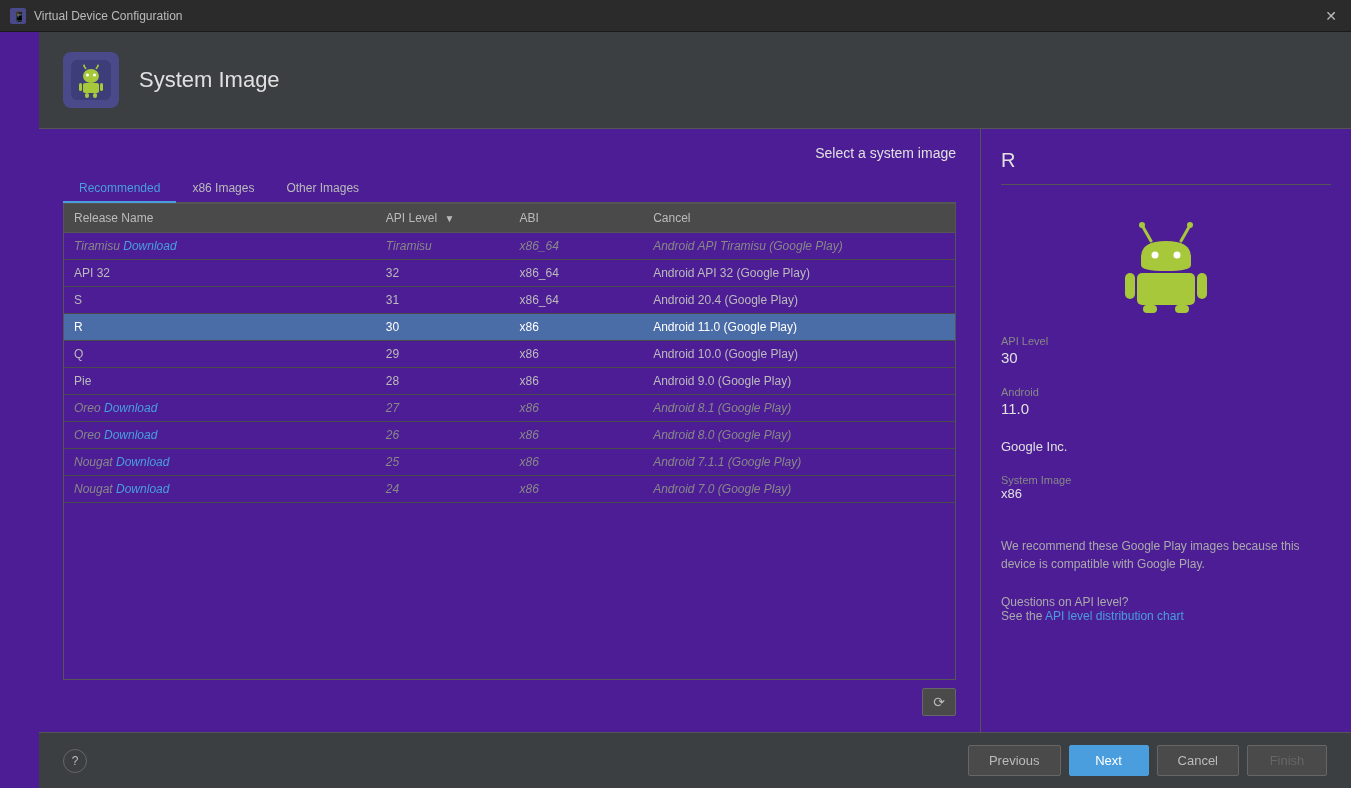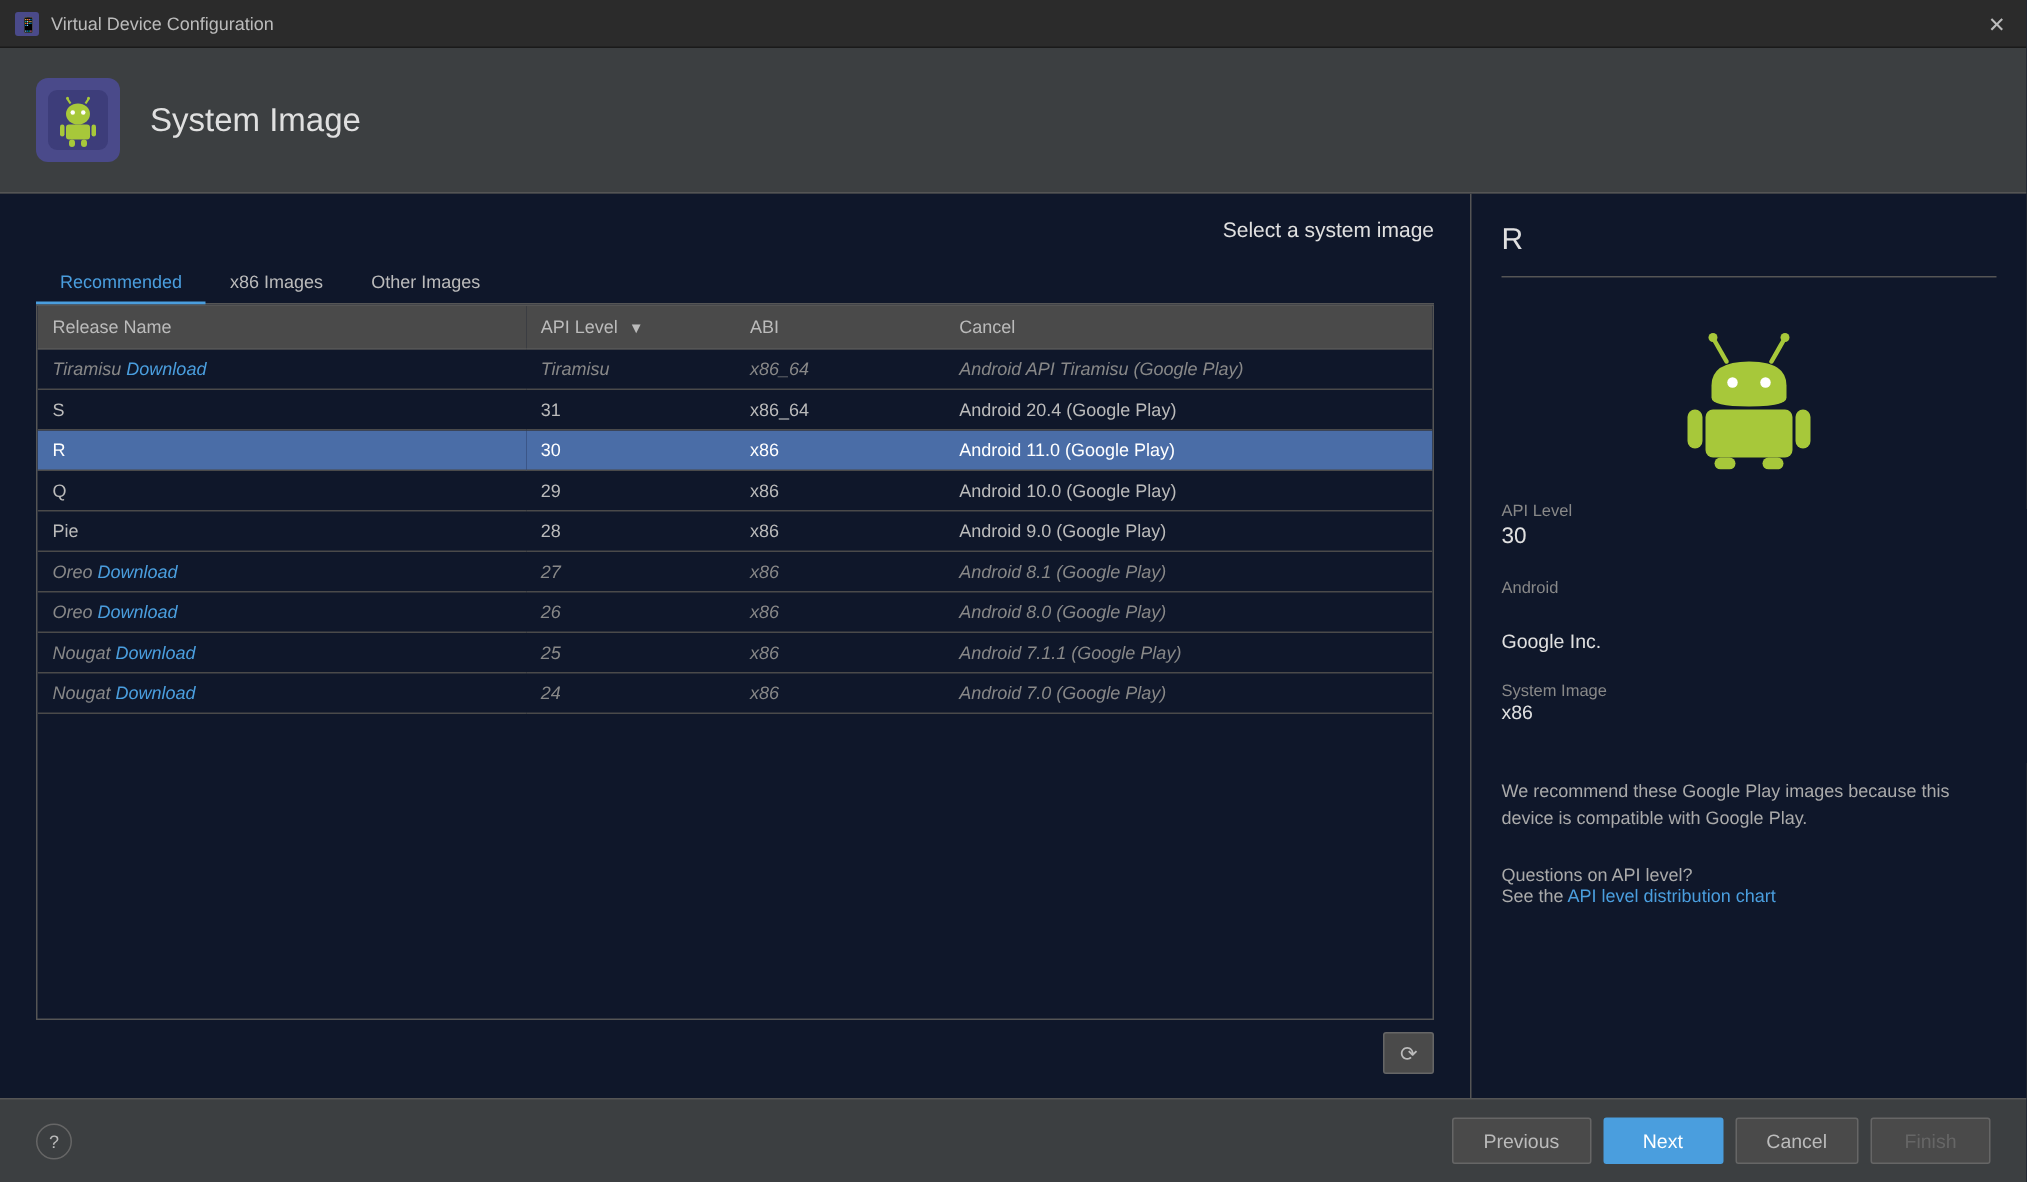--- a/index.html
+++ b/index.html
@@ -51,7 +51,8 @@
       display: flex;
       flex-direction: column;
       height: calc(788px - 32px);
-      background: #0f172a;
+      background: #4c1d95;
+      padding-left: 39px;
     }
 
     

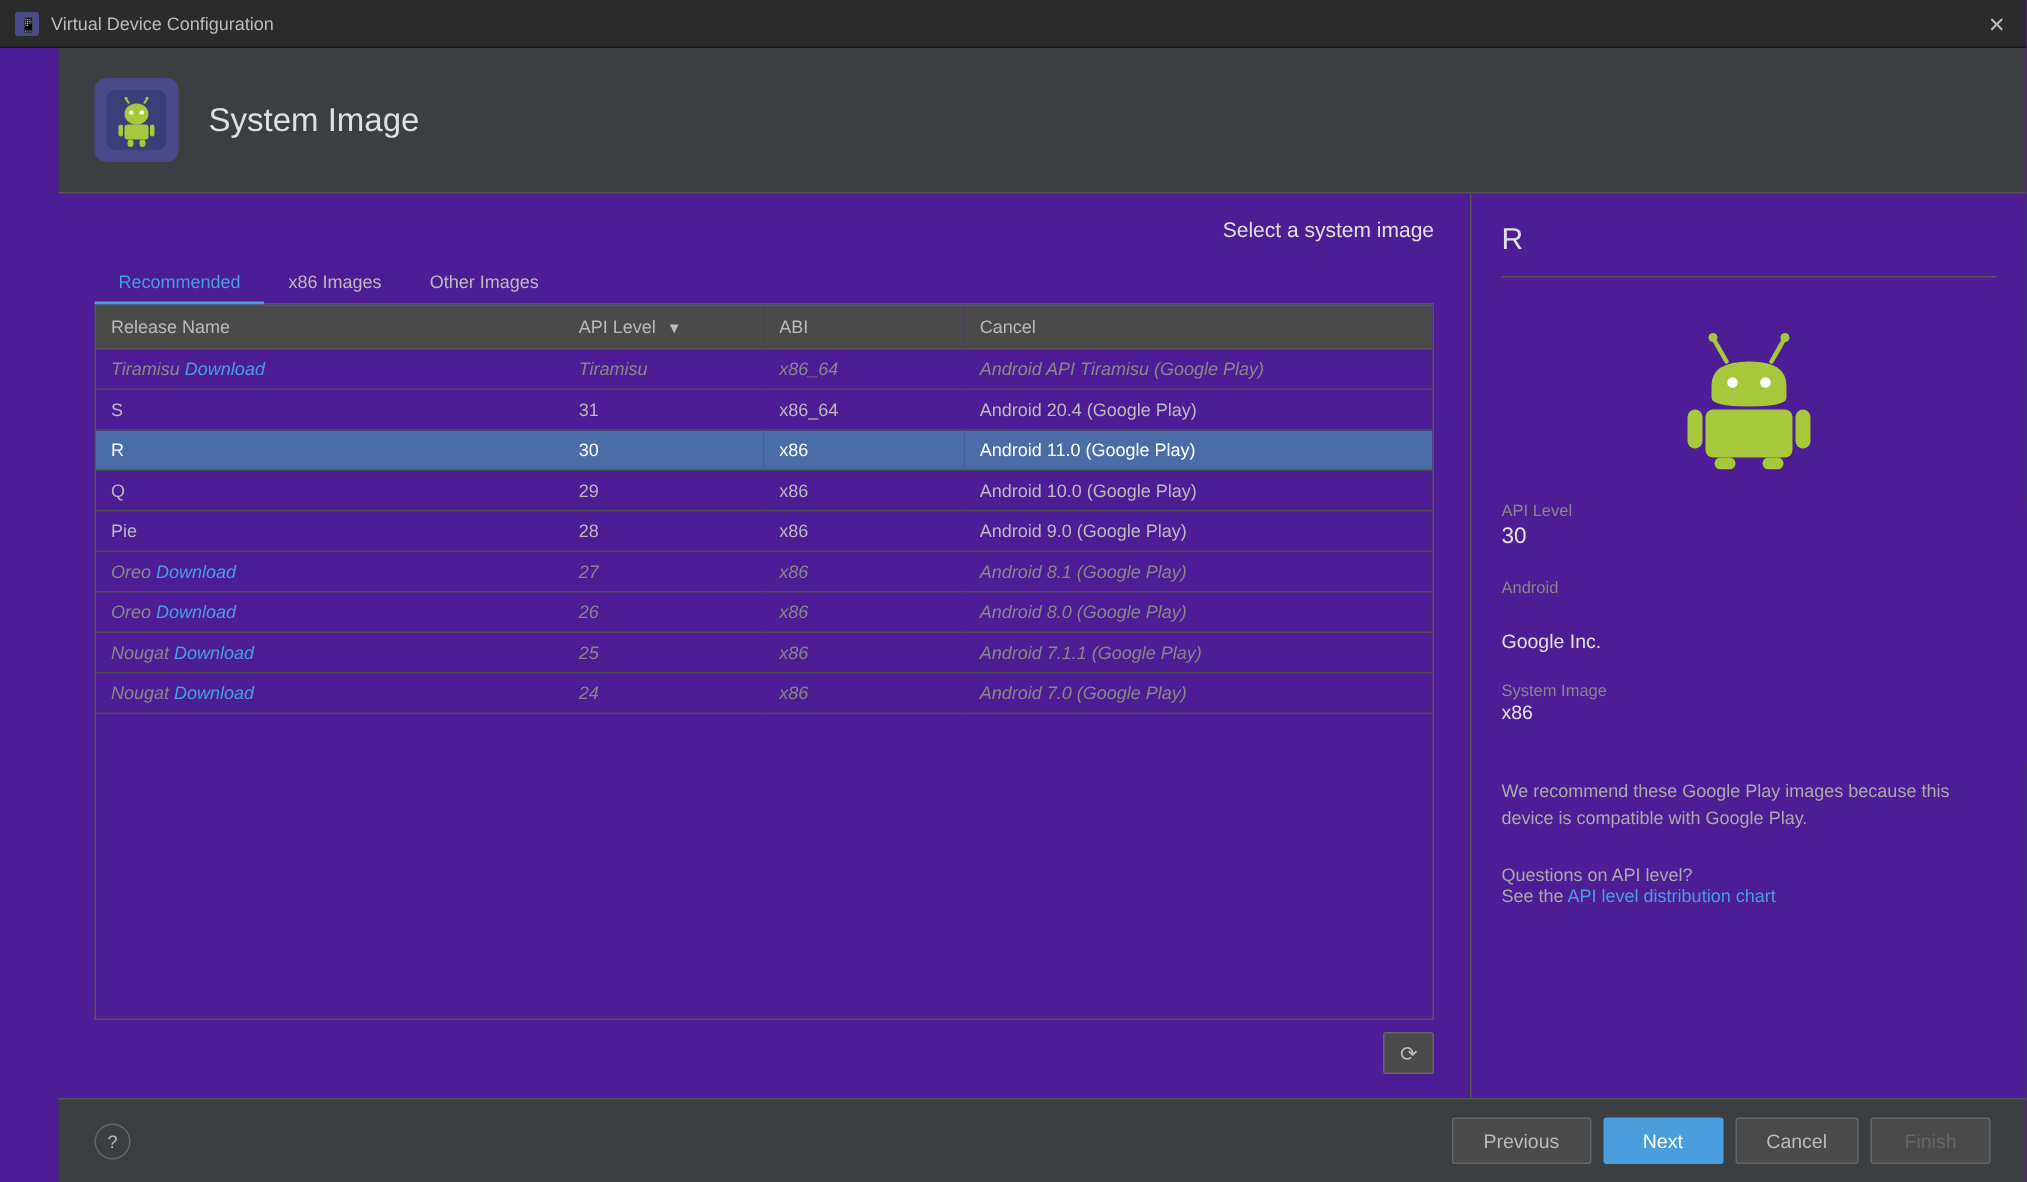--- a/index.html
+++ b/index.html
@@ -389,6 +389,12 @@
                 <td class="italic">Android API Tiramisu (Google Play)</td>
               </tr>
               <tr>
+                <td>API 32</td>
+                <td>32</td>
+                <td>x86_64</td>
+                <td>Android API 32 (Google Play)</td>
+              </tr>
+              <tr>
                 <td>S</td>
                 <td>31</td>
                 <td>x86_64</td>

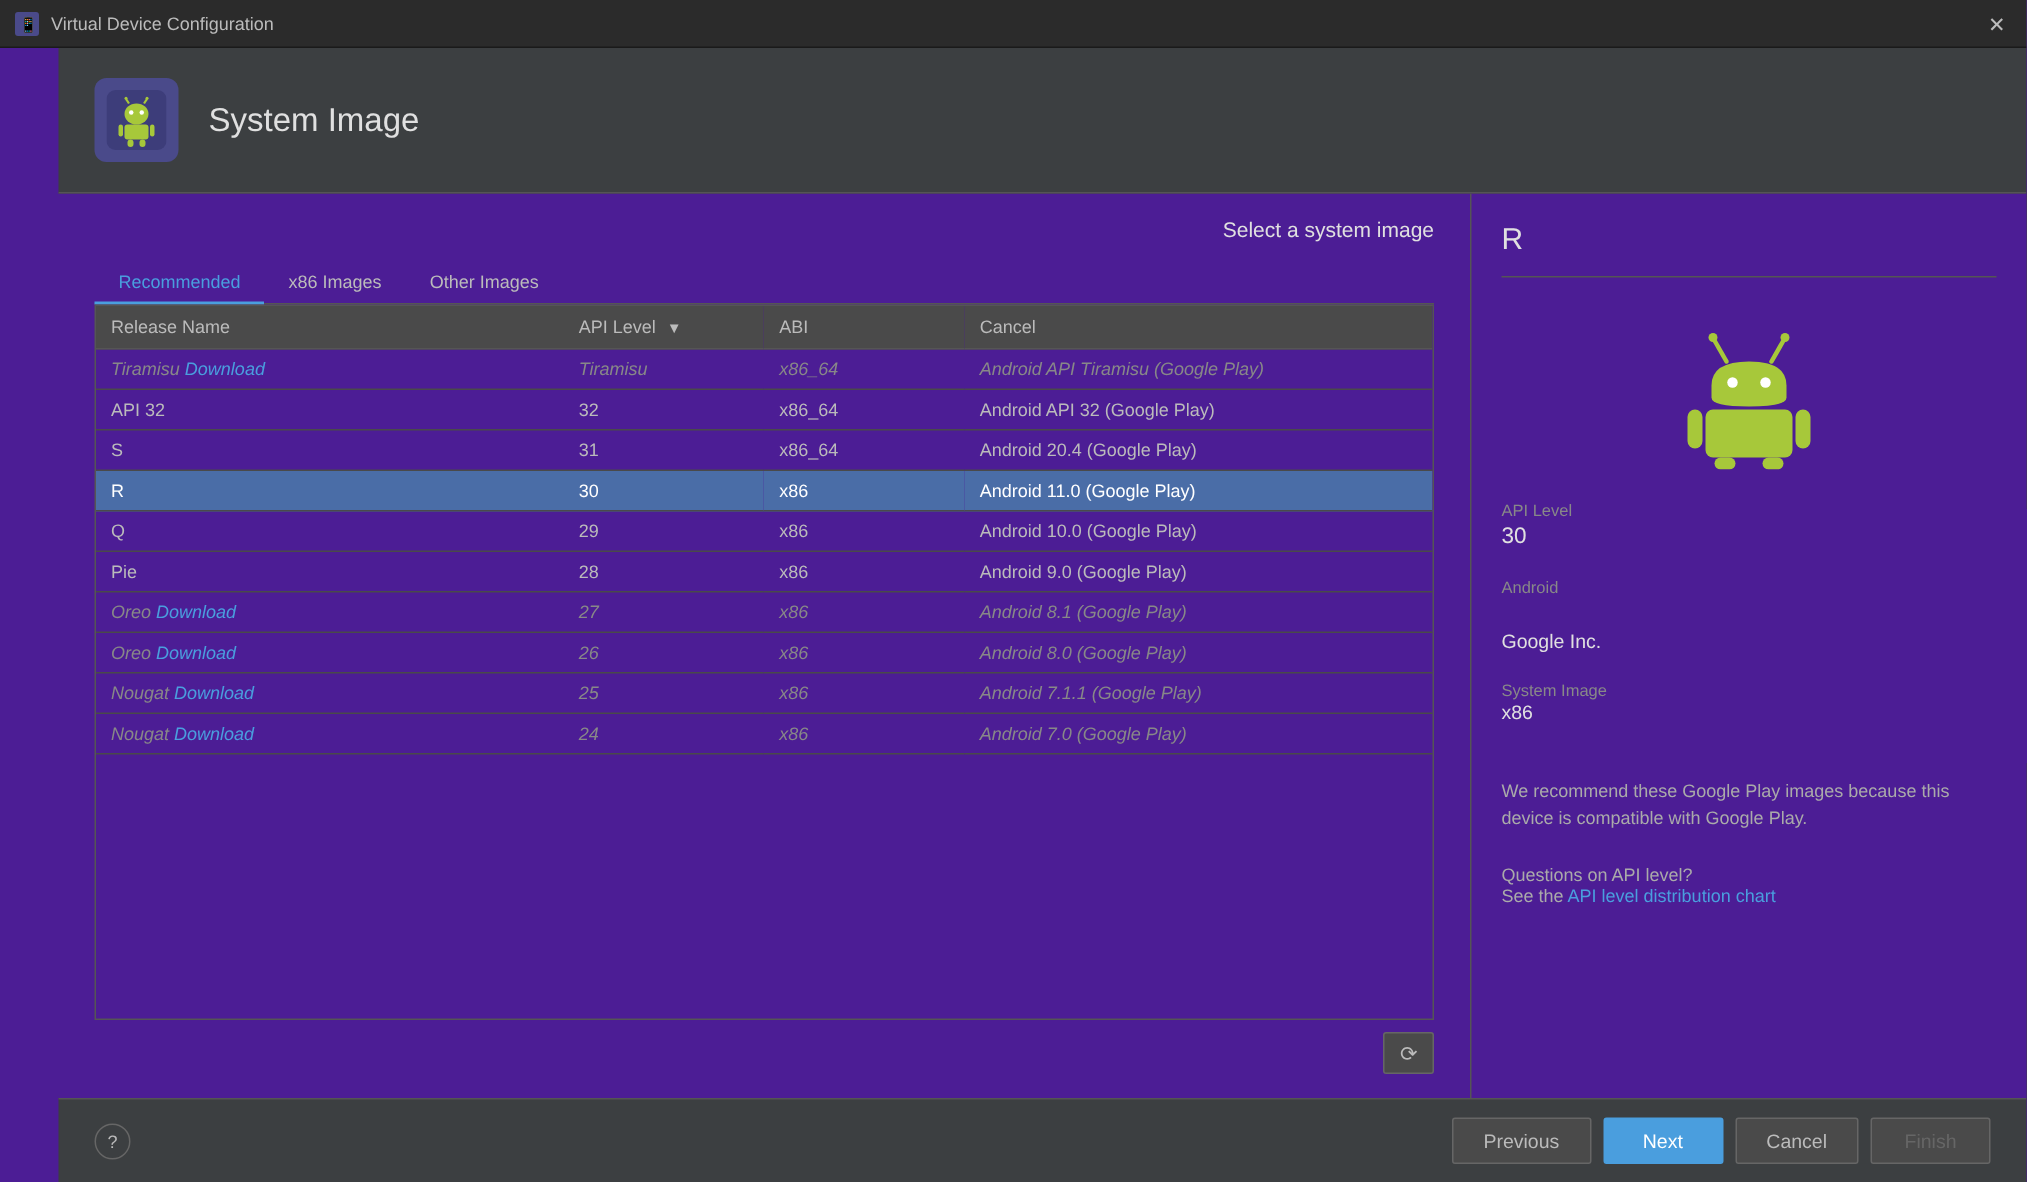--- a/index.html
+++ b/index.html
@@ -487,6 +487,7 @@
 
       <div class="detail-section">
         <div class="detail-label">Android</div>
+        <div class="detail-value">11.0</div>
       </div>
 
       <div class="detail-vendor">Google Inc.</div>

